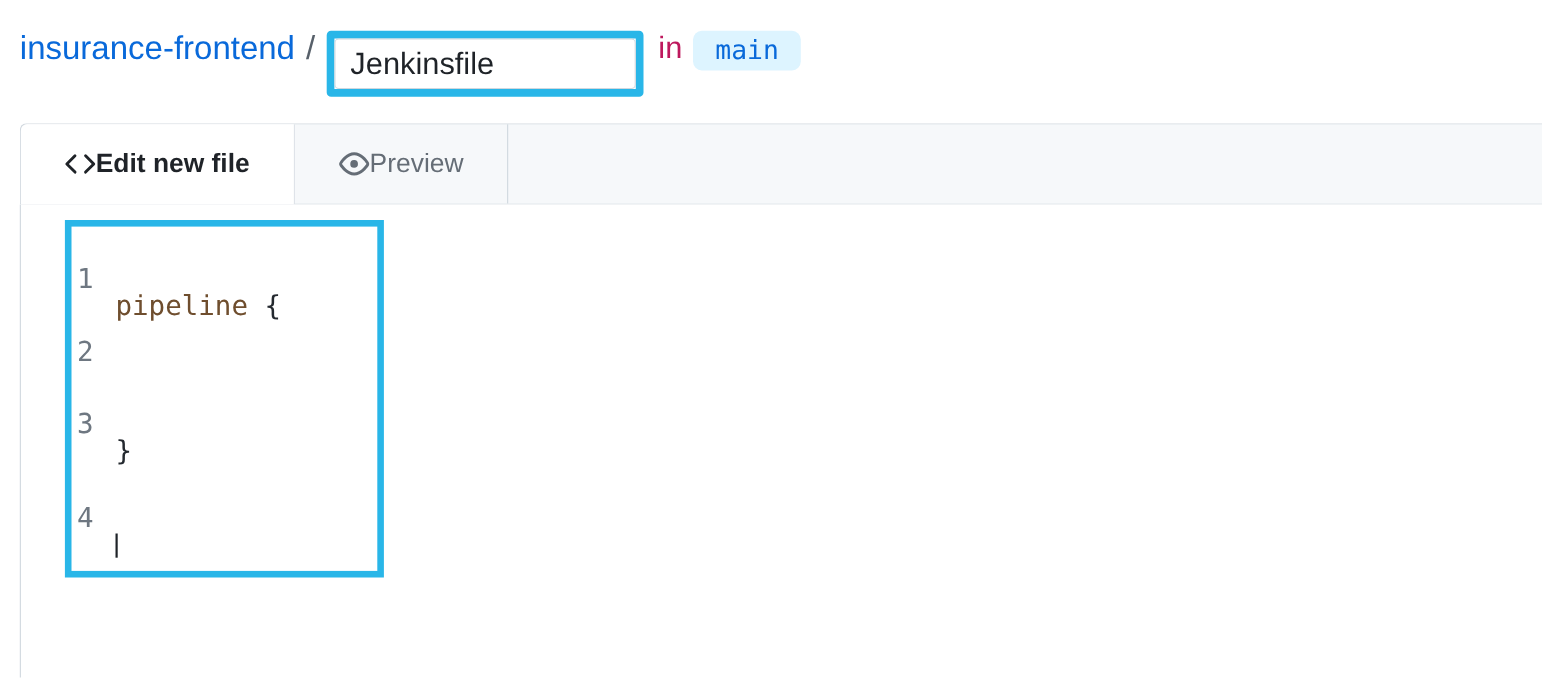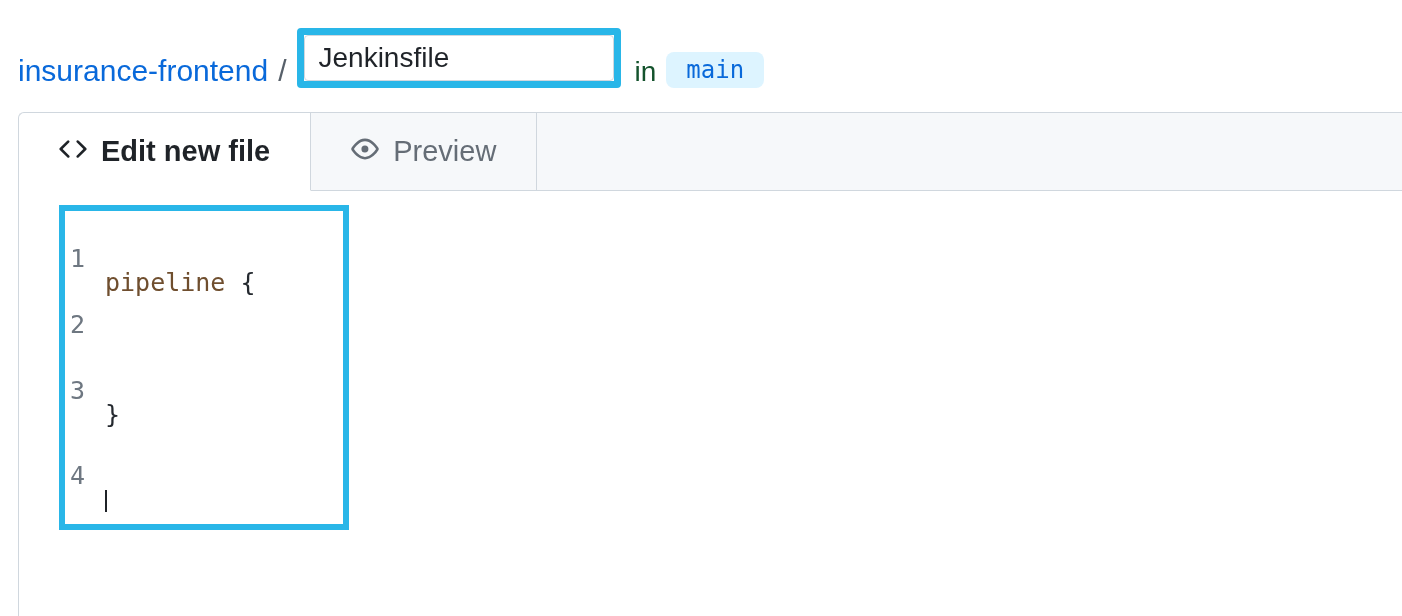--- a/index.html
+++ b/index.html
@@ -13,7 +13,7 @@
 
     .breadcrumb-container {
       display: flex;
-      align-items: flex-end;
+      align-items: flex-start;
       padding: 28px 18px 24px 18px;
       gap: 10px;
     }

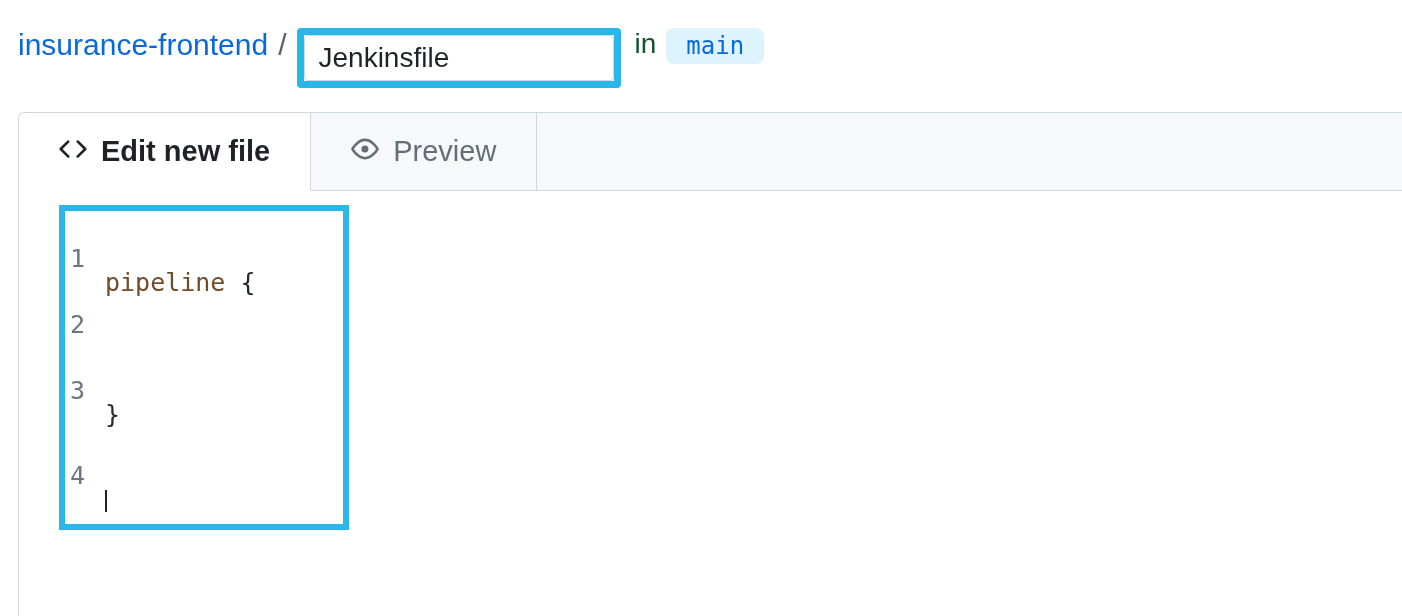--- a/index.html
+++ b/index.html
@@ -44,7 +44,7 @@
       border: 1px solid #d0d7de;
       border-radius: 4px;
       outline: none;
-      width: 310px;
+      width: 274px;
       color: #1f2328;
       background: #ffffff;
     }

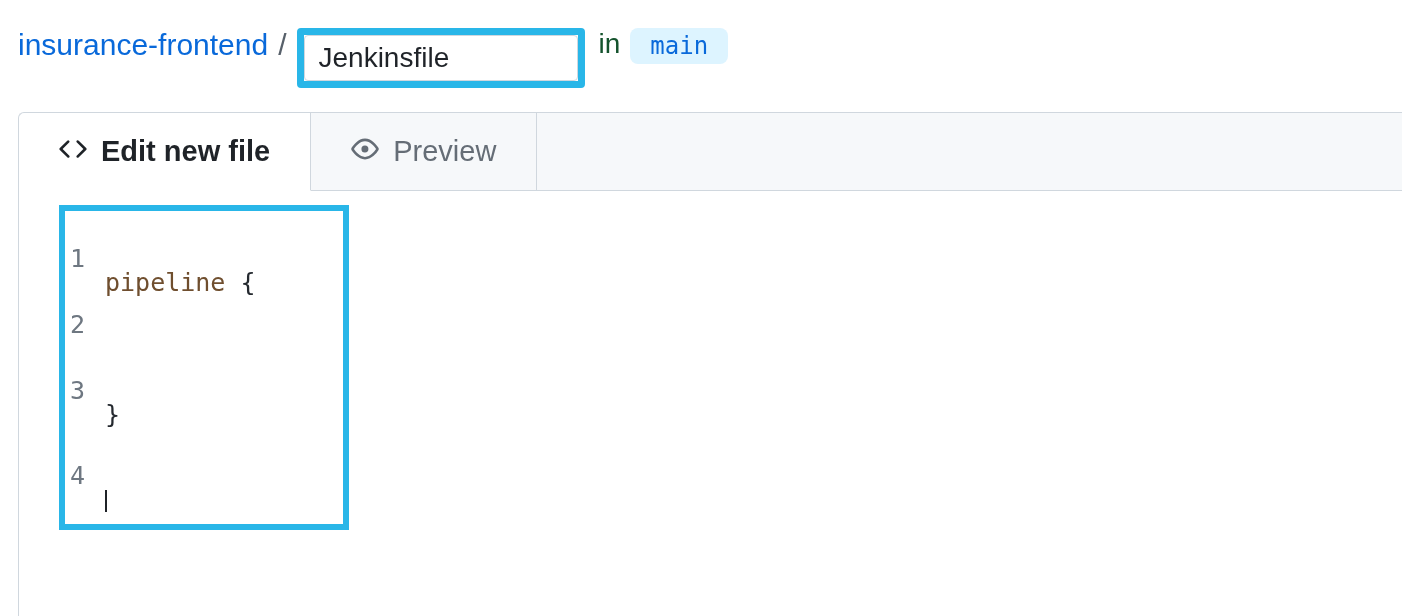--- a/index.html
+++ b/index.html
@@ -51,7 +51,7 @@
 
     .in-text {
       font-size: 28px;
-      color: #14532d;
+      color: #be185d;
       margin-left: 4px;
     }
 

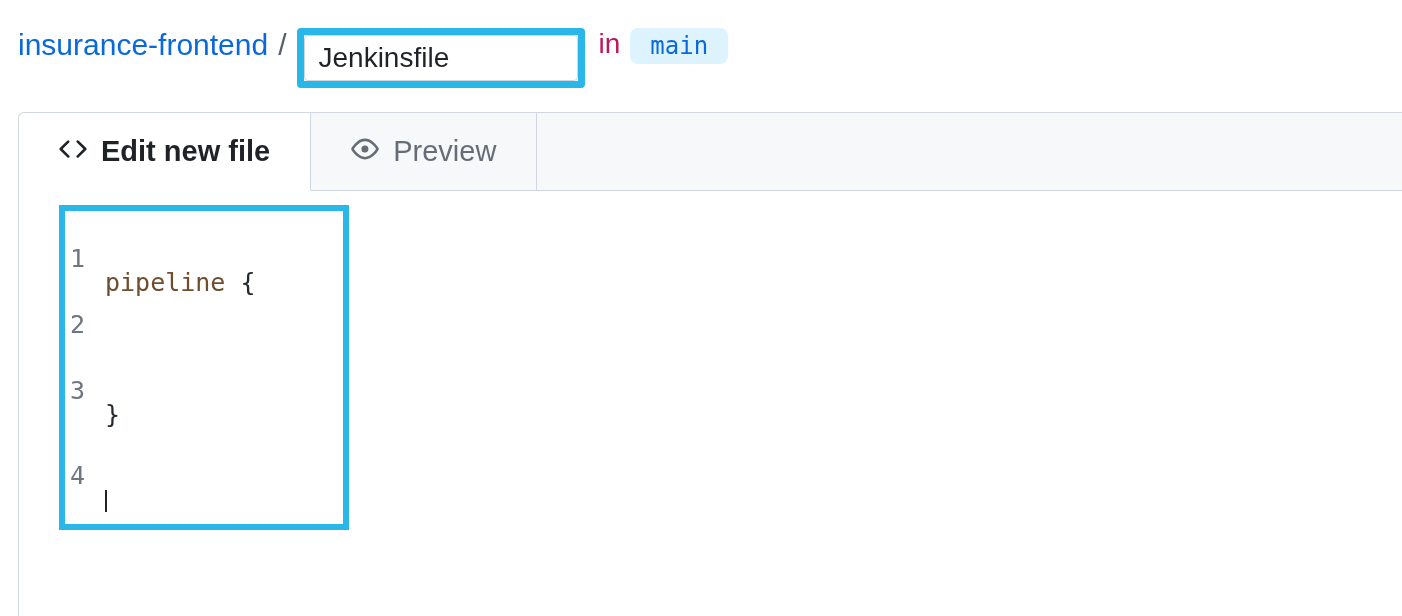--- a/index.html
+++ b/index.html
@@ -76,10 +76,10 @@
 
     .tab {
       display: flex;
-      align-items: flex-start;
-      gap: 14px;
+      align-items: flex-end;
+      gap: 0;
       padding: 22px 40px;
-      font-size: 29px;
+      font-size: 24px;
       cursor: pointer;
       color: #656d76;
       border-right: 1px solid #d0d7de;

